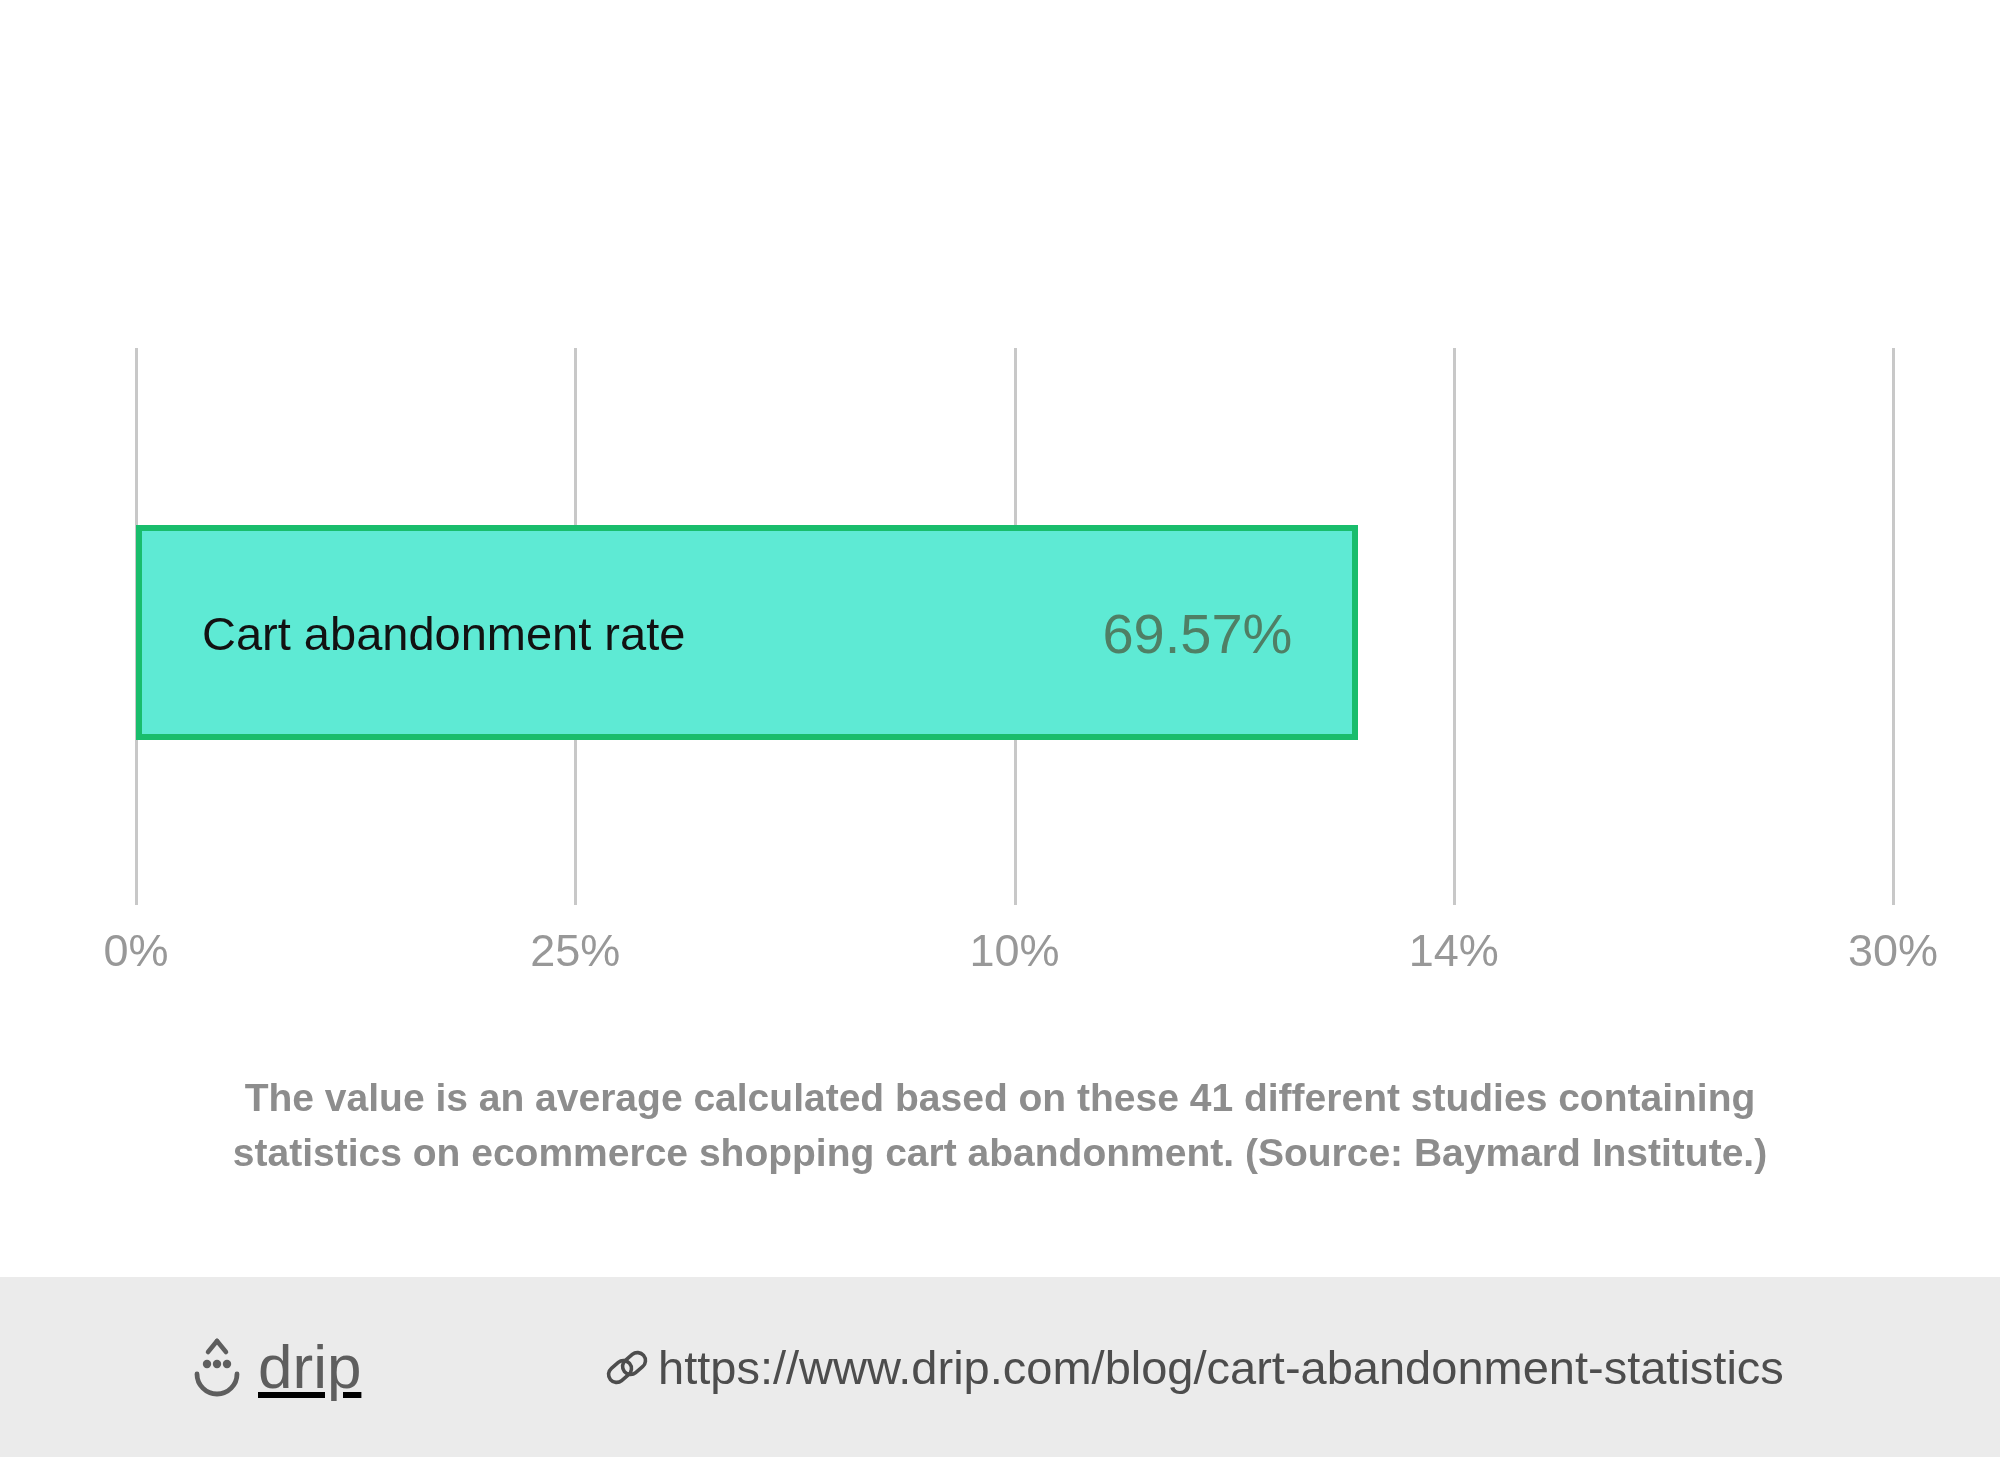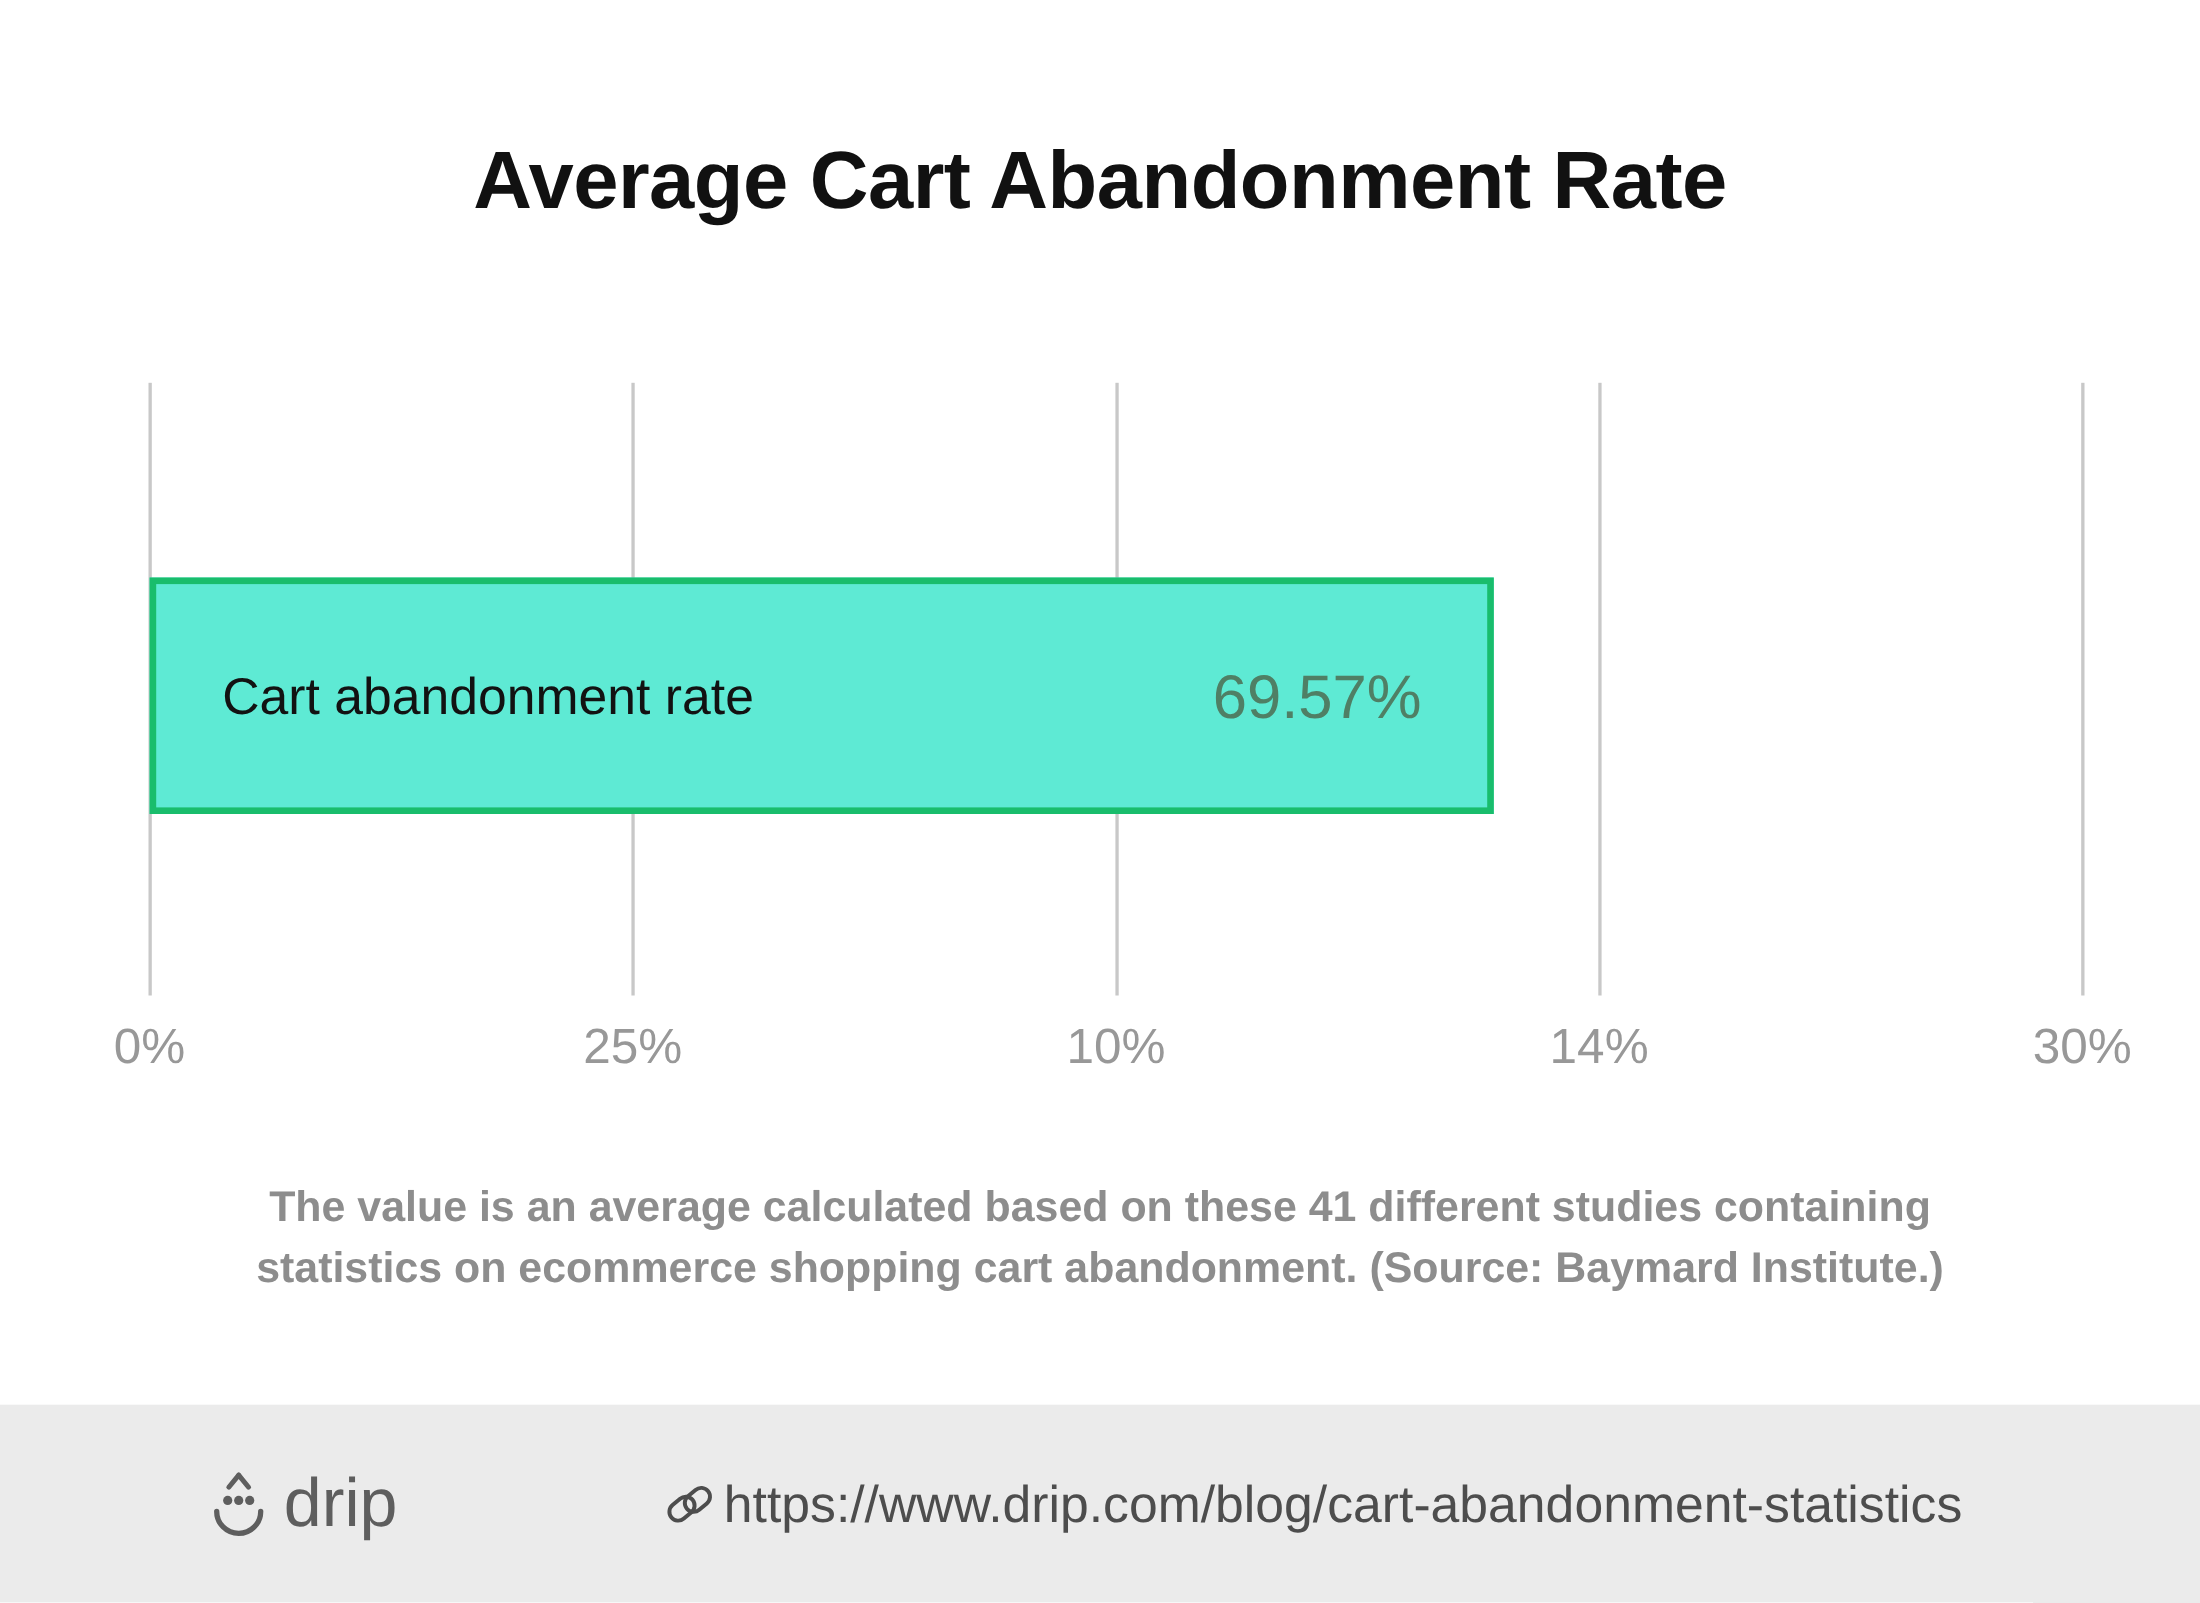--- a/index.html
+++ b/index.html
@@ -166,7 +166,6 @@
 
 <div id="page">
 
-  <div class="chart-title">Average Cart Abandonment Rate</div>
 
   <div id="plot">
     <div class="gridline" style="left:0%"></div>

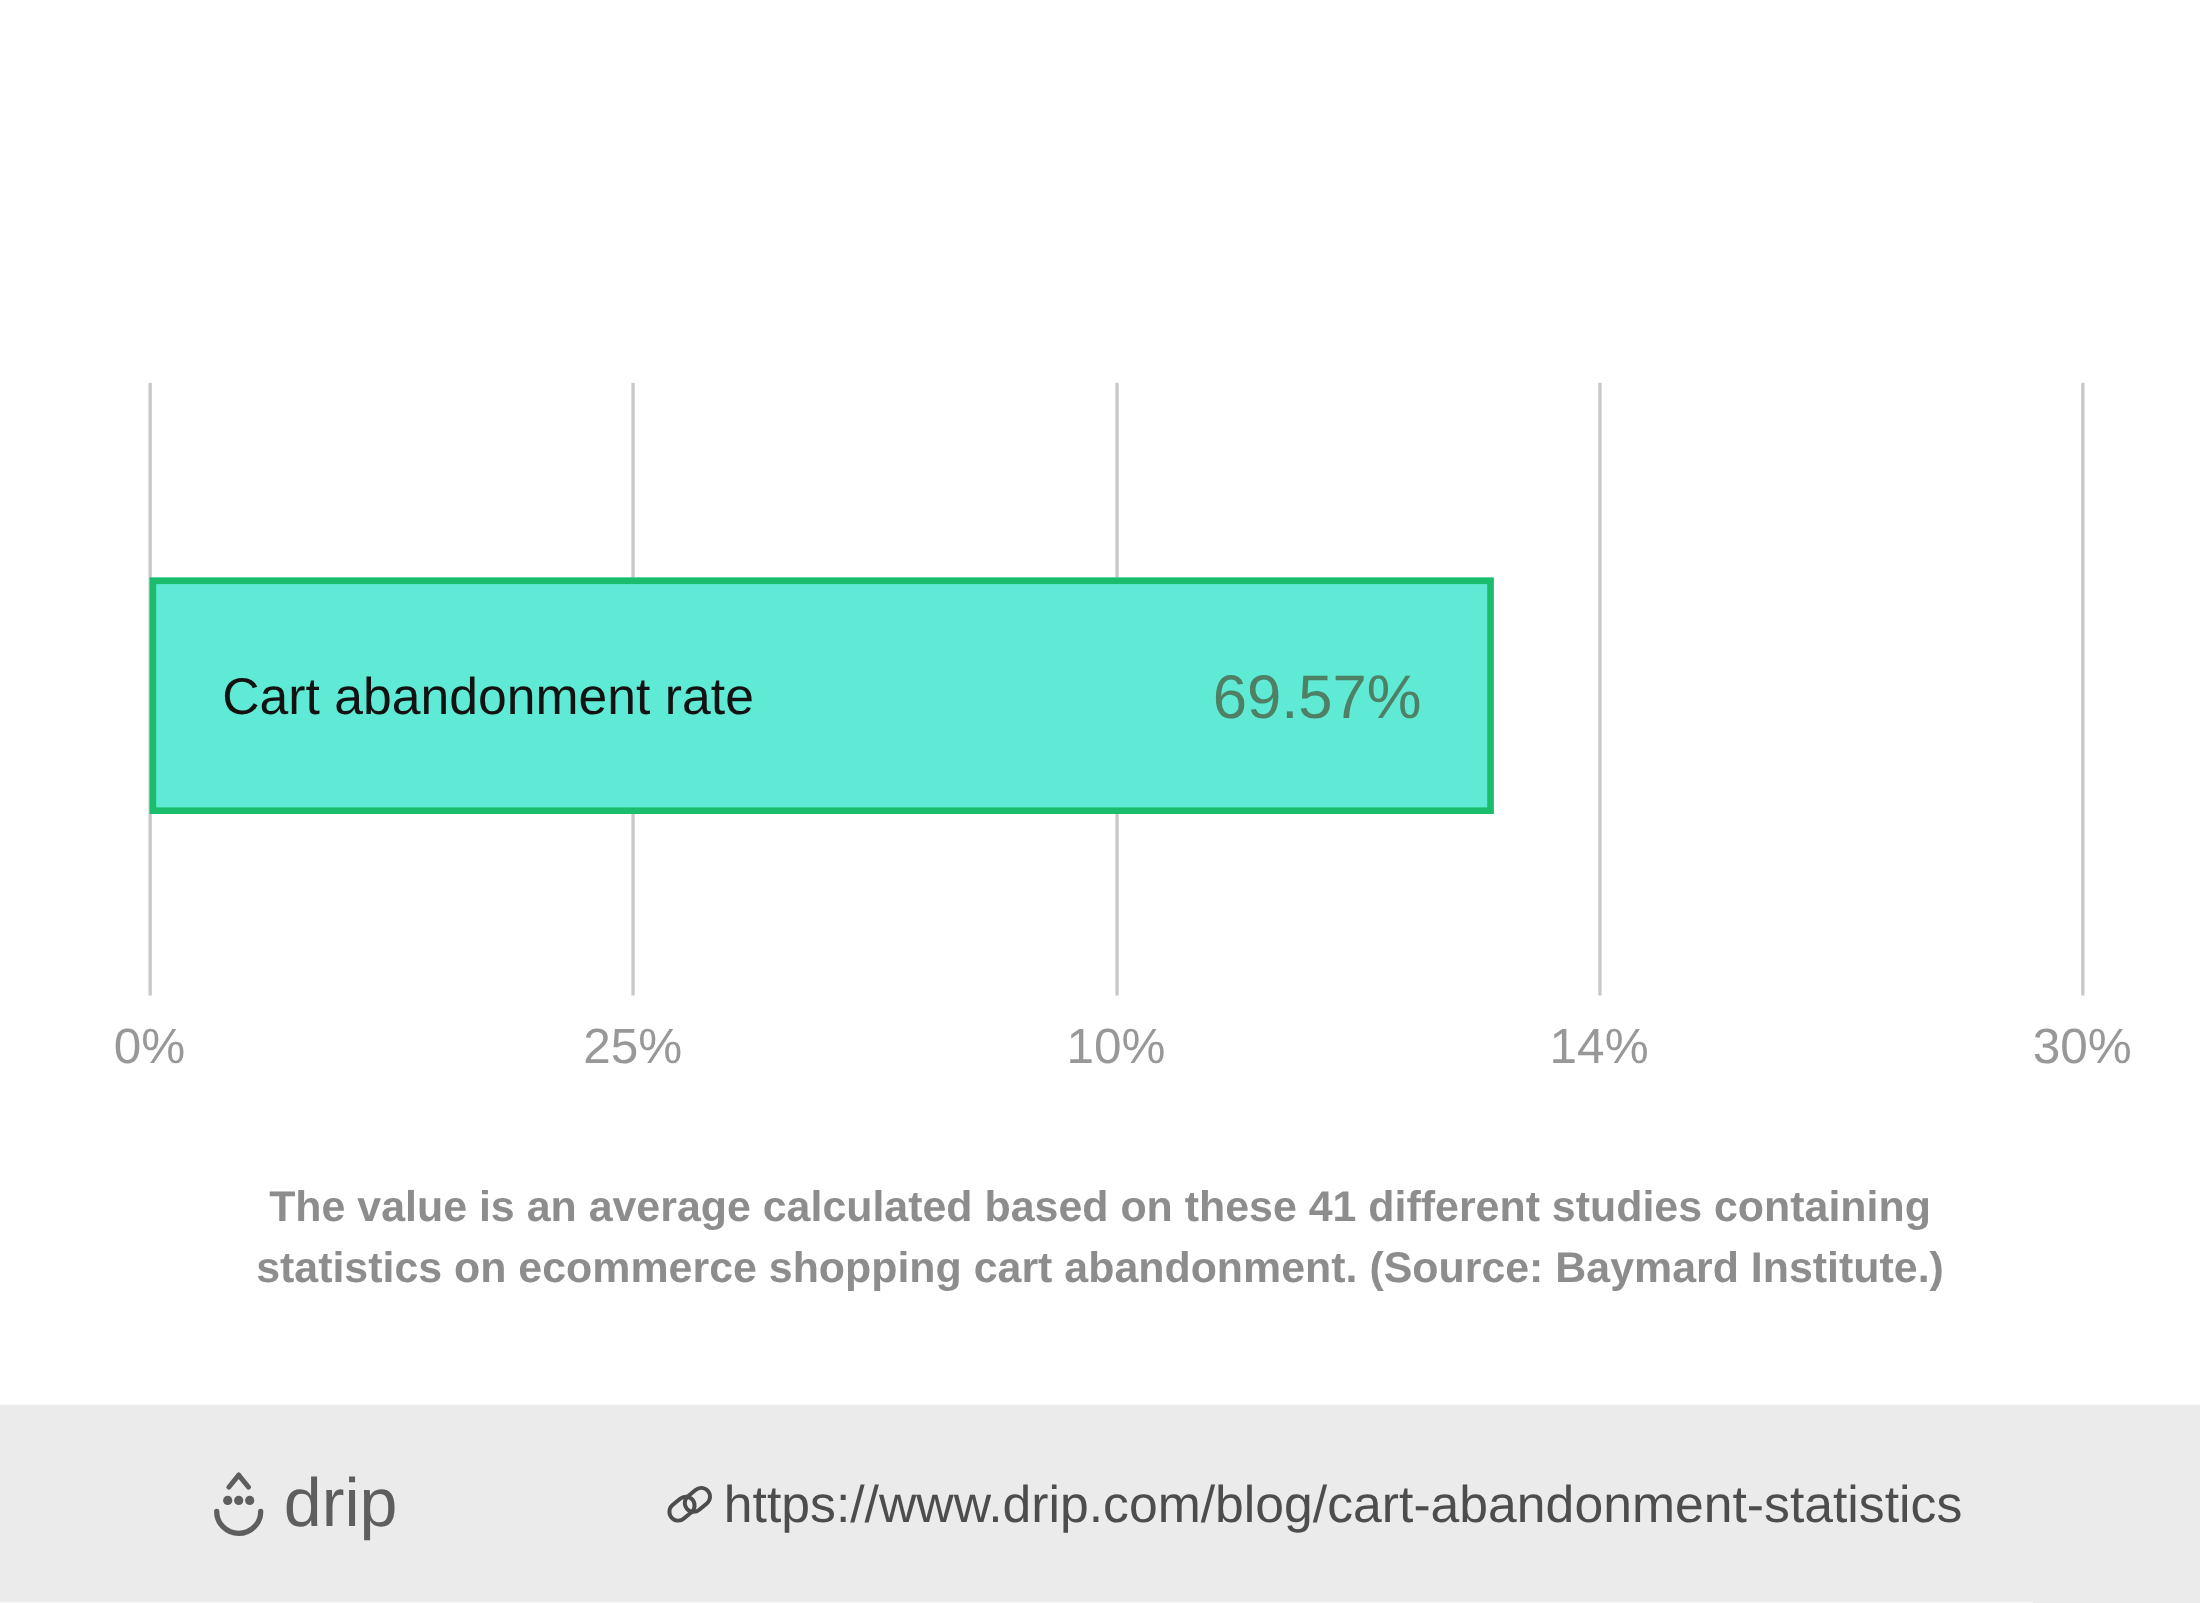--- a/index.html
+++ b/index.html
@@ -135,6 +135,7 @@
     display: flex;
     align-items: flex-start;
     gap: 10px;
+    text-decoration: underline;
   }
   .brand-mark { display: block; width: 62px; height: 62px; }
   .brand-word {

